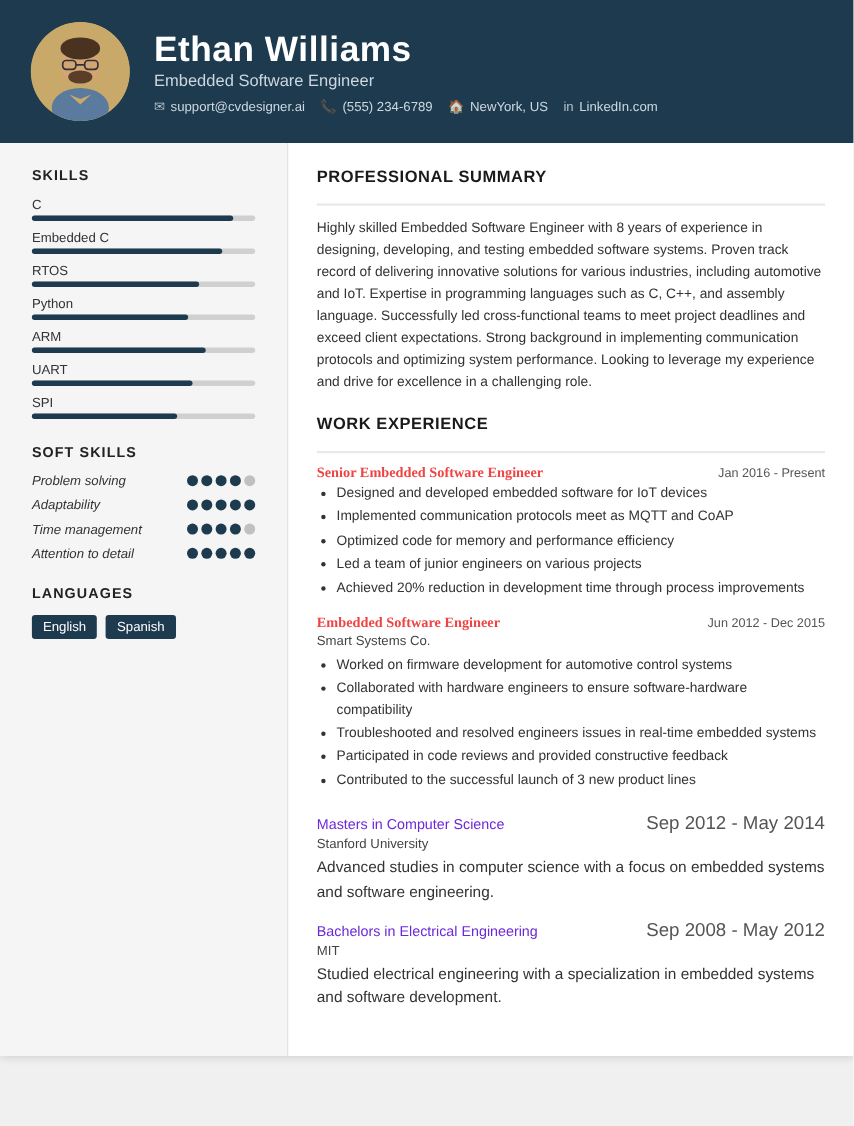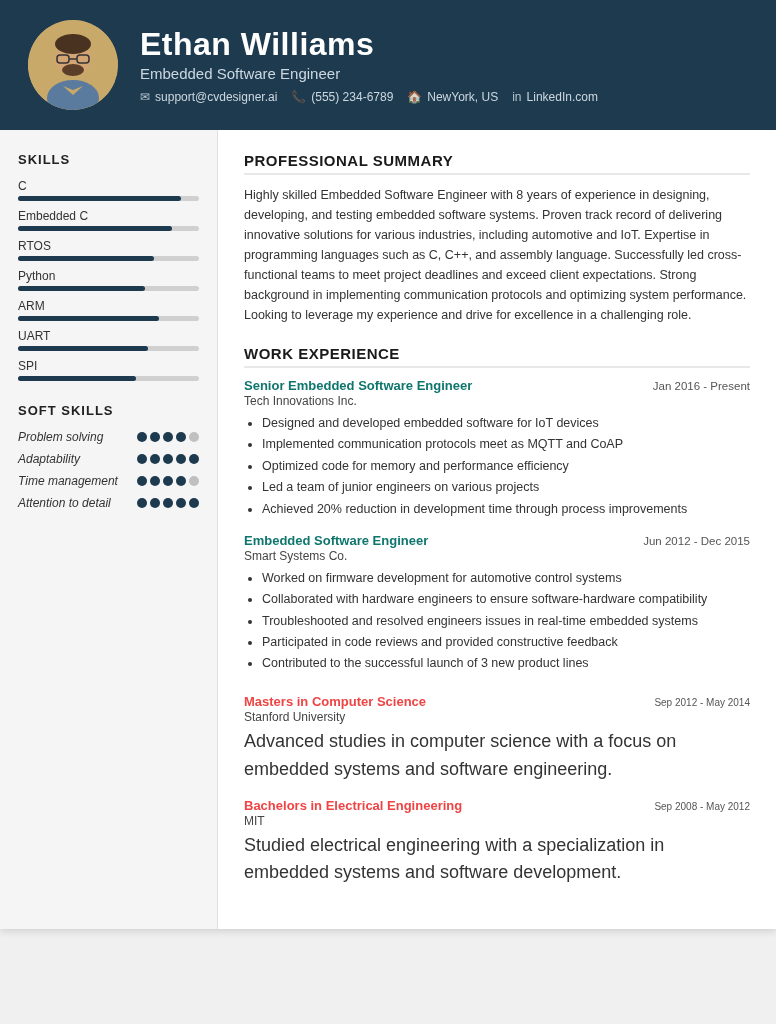--- a/index.html
+++ b/index.html
@@ -77,10 +77,10 @@
     }
     
     .sidebar {
-      width: 218px;
+      width: 262px;
       flex-shrink: 0;
       background: #f5f5f5;
-      padding: 22px 18px;
+      padding: 22px 29px;
       border-right: 1px solid #e0e0e0;
     }
     .section-title {

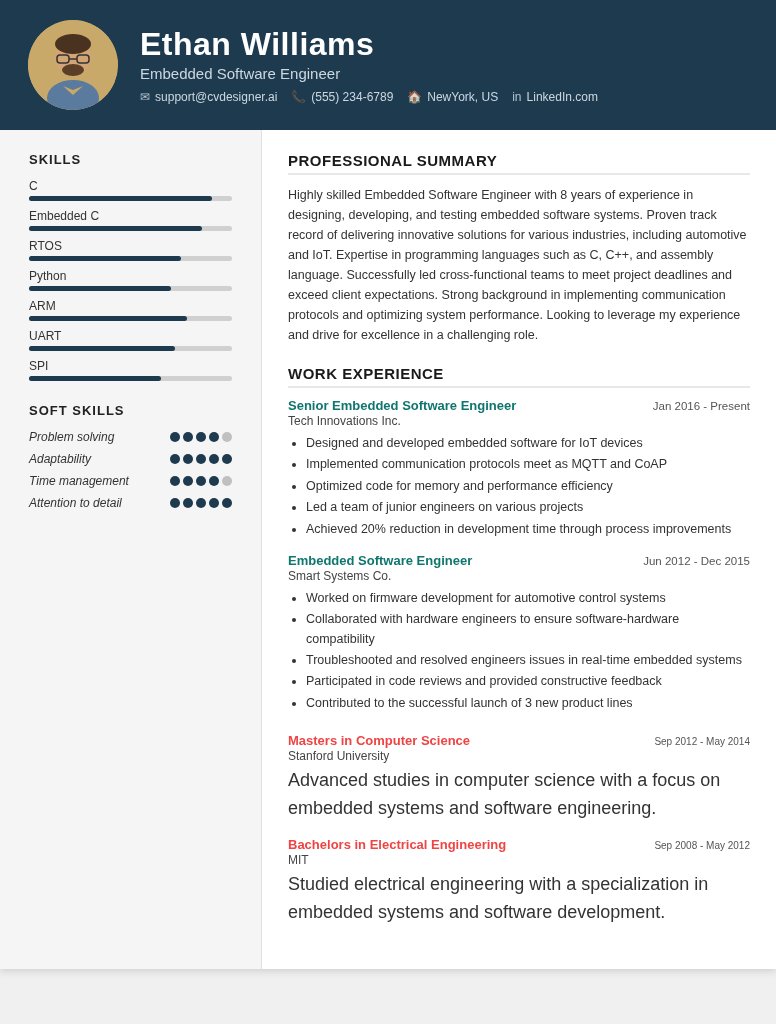--- a/index.html
+++ b/index.html
@@ -165,7 +165,7 @@
       letter-spacing: 0.5px;
       color: #1a1a1a;
       margin-bottom: 10px;
-      padding-bottom: 4px;
+      padding-bottom: 16px;
       border-bottom: 2px solid #e8e8e8;
       text-transform: uppercase;
     }

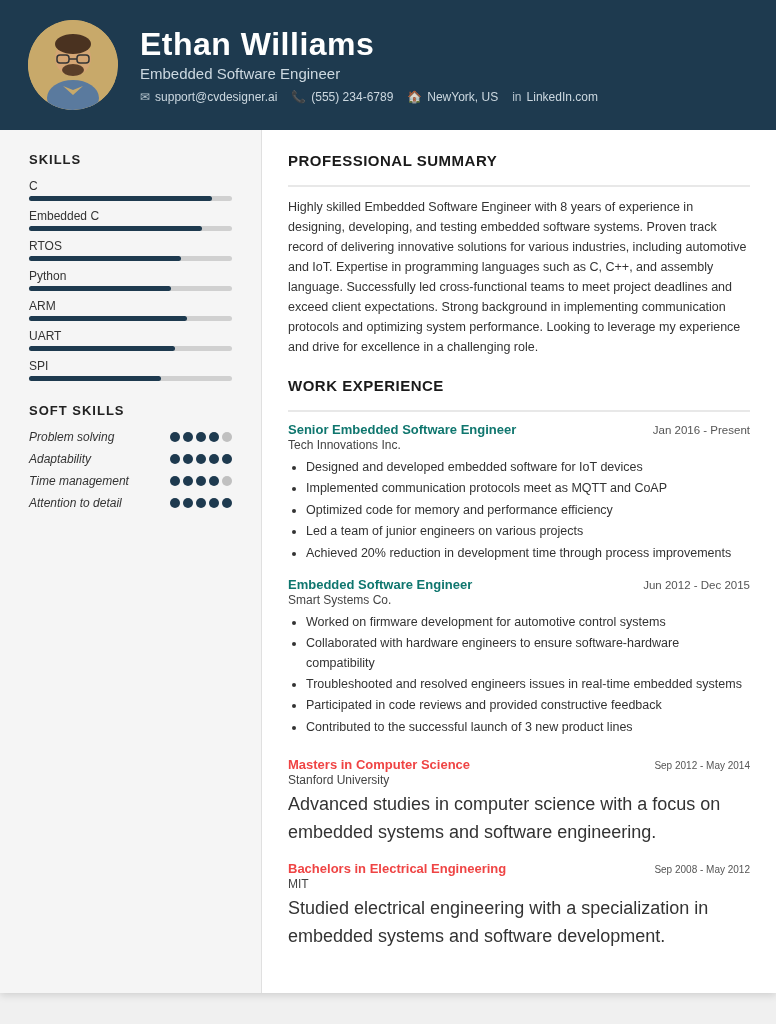--- a/index.html
+++ b/index.html
@@ -185,7 +185,8 @@
     .job-title {
       font-weight: bold;
       font-size: 13px;
-      color: #0f766e;
+      color: #ef4444;
+      font-family: Liberation Serif, serif;
     }
     .job-date {
       font-size: 11.5px;

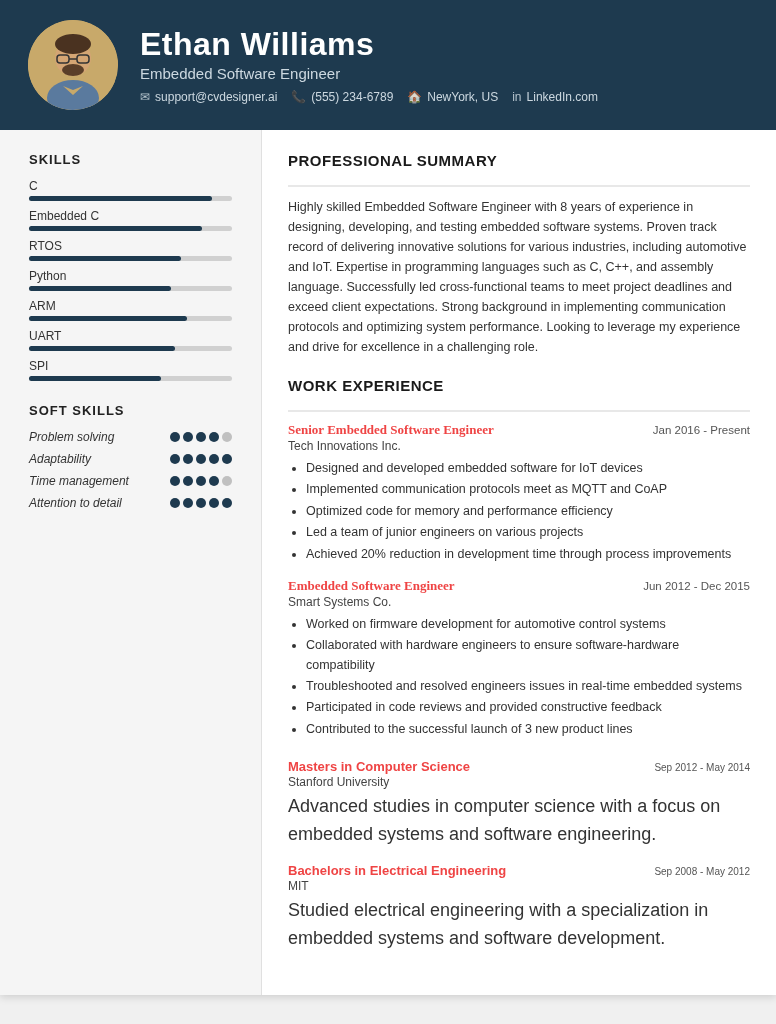--- a/index.html
+++ b/index.html
@@ -406,7 +406,6 @@
         <span class="job-title">Senior Embedded Software Engineer</span>
         <span class="job-date">Jan 2016 - Present</span>
       </div>
-      <div class="job-company">Tech Innovations Inc.</div>
       <ul class="job-bullets">
                 <li>Designed and developed embedded software for IoT devices</li>
                 <li>Implemented communication protocols meet as MQTT and CoAP</li>

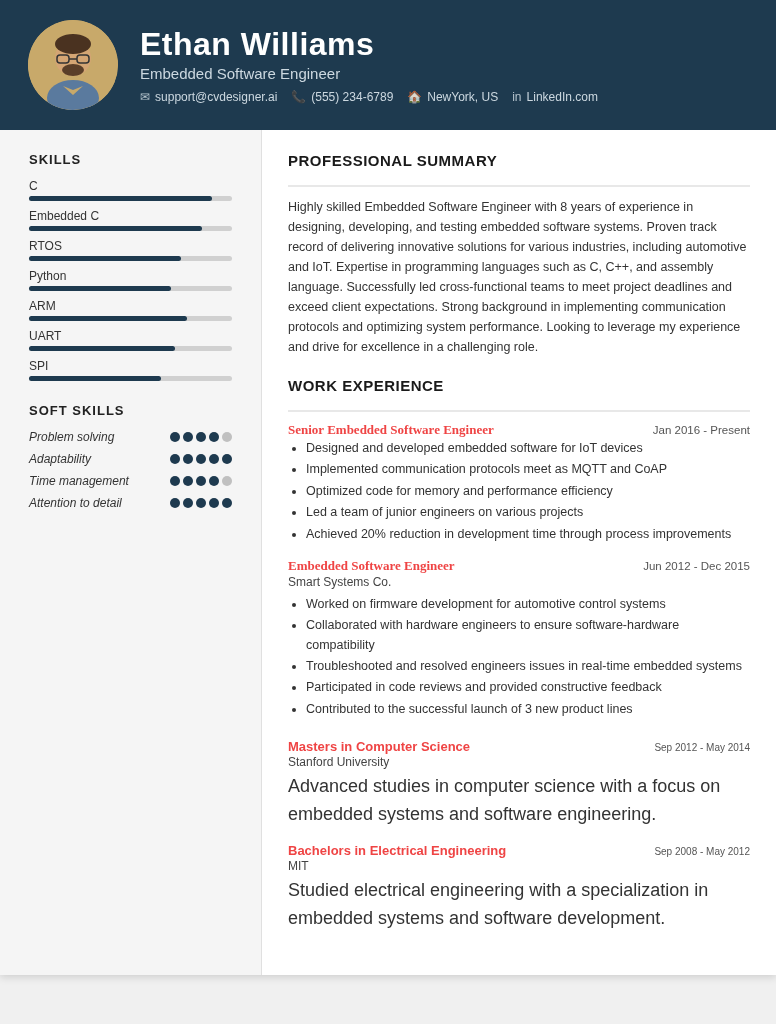--- a/index.html
+++ b/index.html
@@ -389,6 +389,13 @@
           </div>
       </div>
 
+      <div class="languages-section">
+        <div class="section-title">LANGUAGES</div>
+        <div class="lang-tags" id="lang-tags-container">
+            <span class="lang-tag">English</span>
+            <span class="lang-tag">Spanish</span>
+          </div>
+      </div>
     </div>
 
     <div class="main">

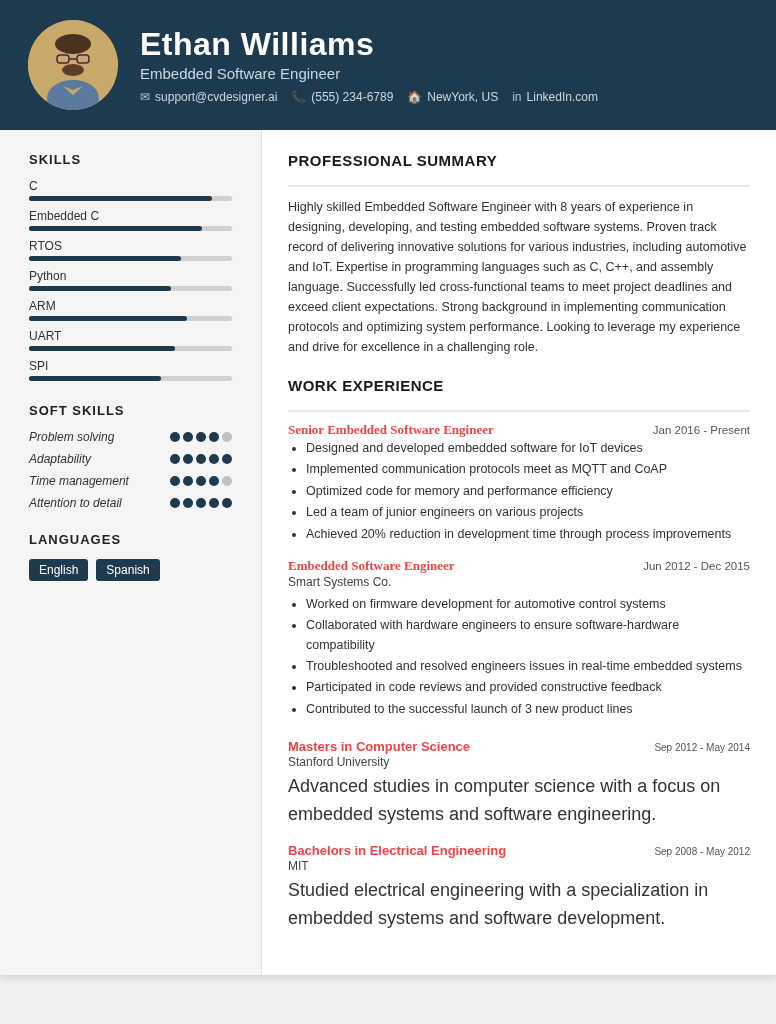--- a/index.html
+++ b/index.html
@@ -219,9 +219,9 @@
       margin-bottom: 1px;
     }
     .edu-degree {
-      font-weight: bold;
+      font-weight: normal;
       font-size: 13px;
-      color: #ef4444;
+      color: #6d28d9;
     }
     .edu-date {
       font-size: 10px;

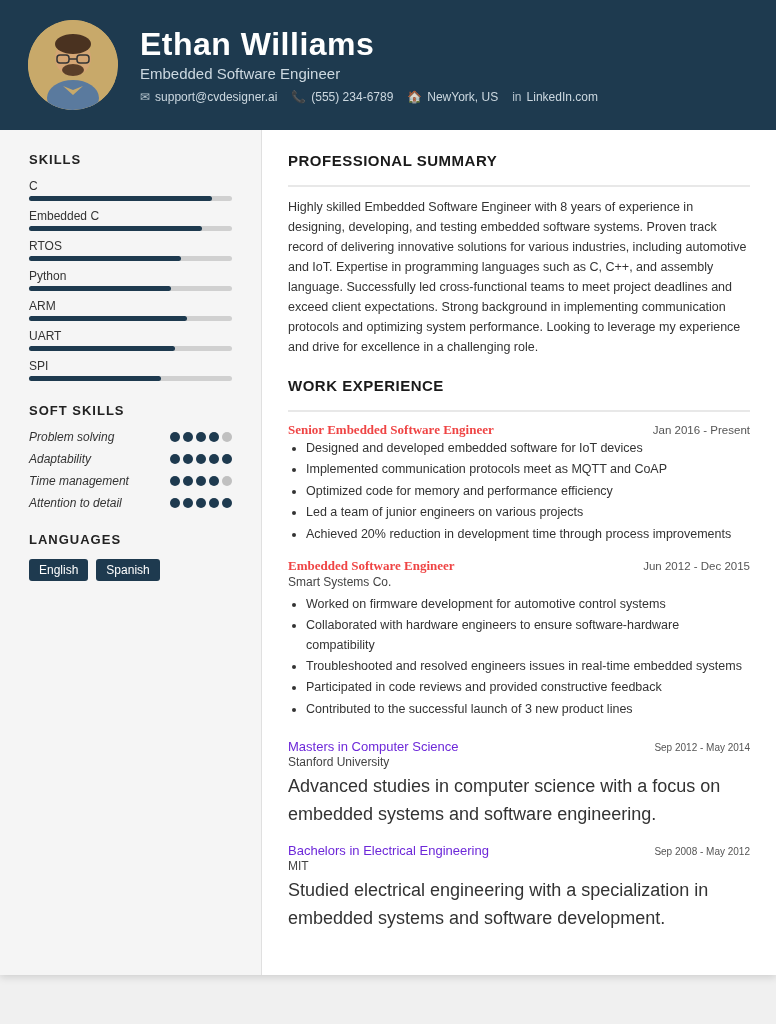--- a/index.html
+++ b/index.html
@@ -224,7 +224,7 @@
       color: #6d28d9;
     }
     .edu-date {
-      font-size: 10px;
+      font-size: 17px;
       color: #555;
       flex-shrink: 0;
       margin-left: 10px;

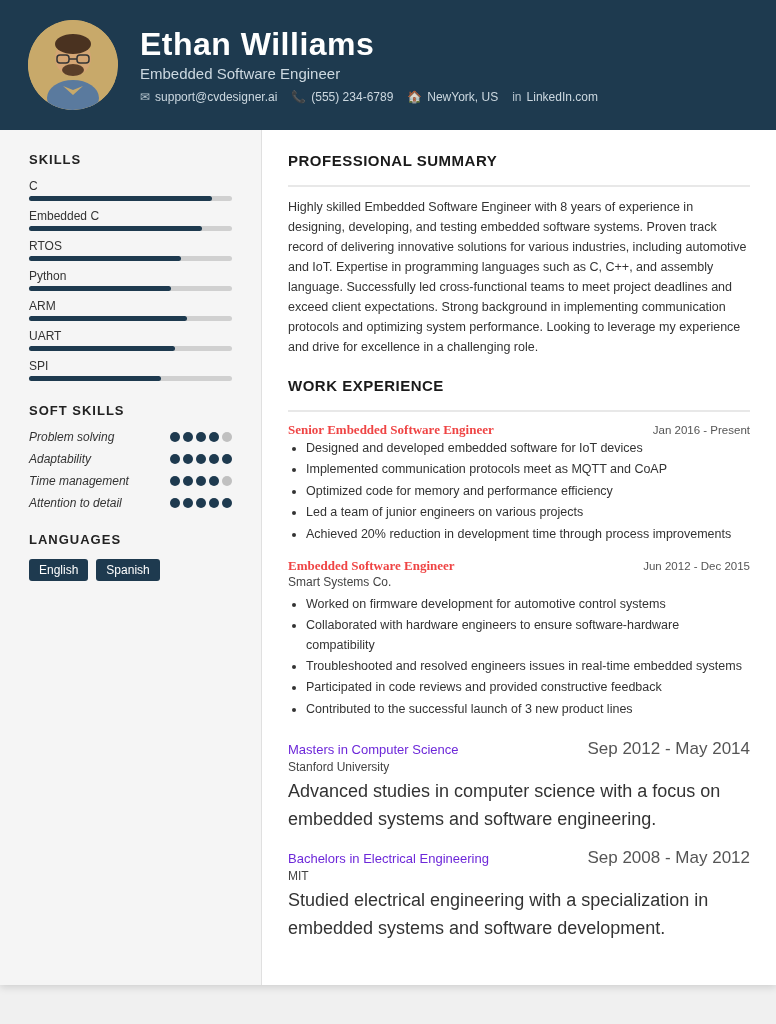--- a/index.html
+++ b/index.html
@@ -235,7 +235,7 @@
       margin-bottom: 4px;
     }
     .edu-desc {
-      font-size: 18px;
+      font-size: 14px;
       color: #333;
       line-height: 1.55;
       margin-bottom: 14px;

